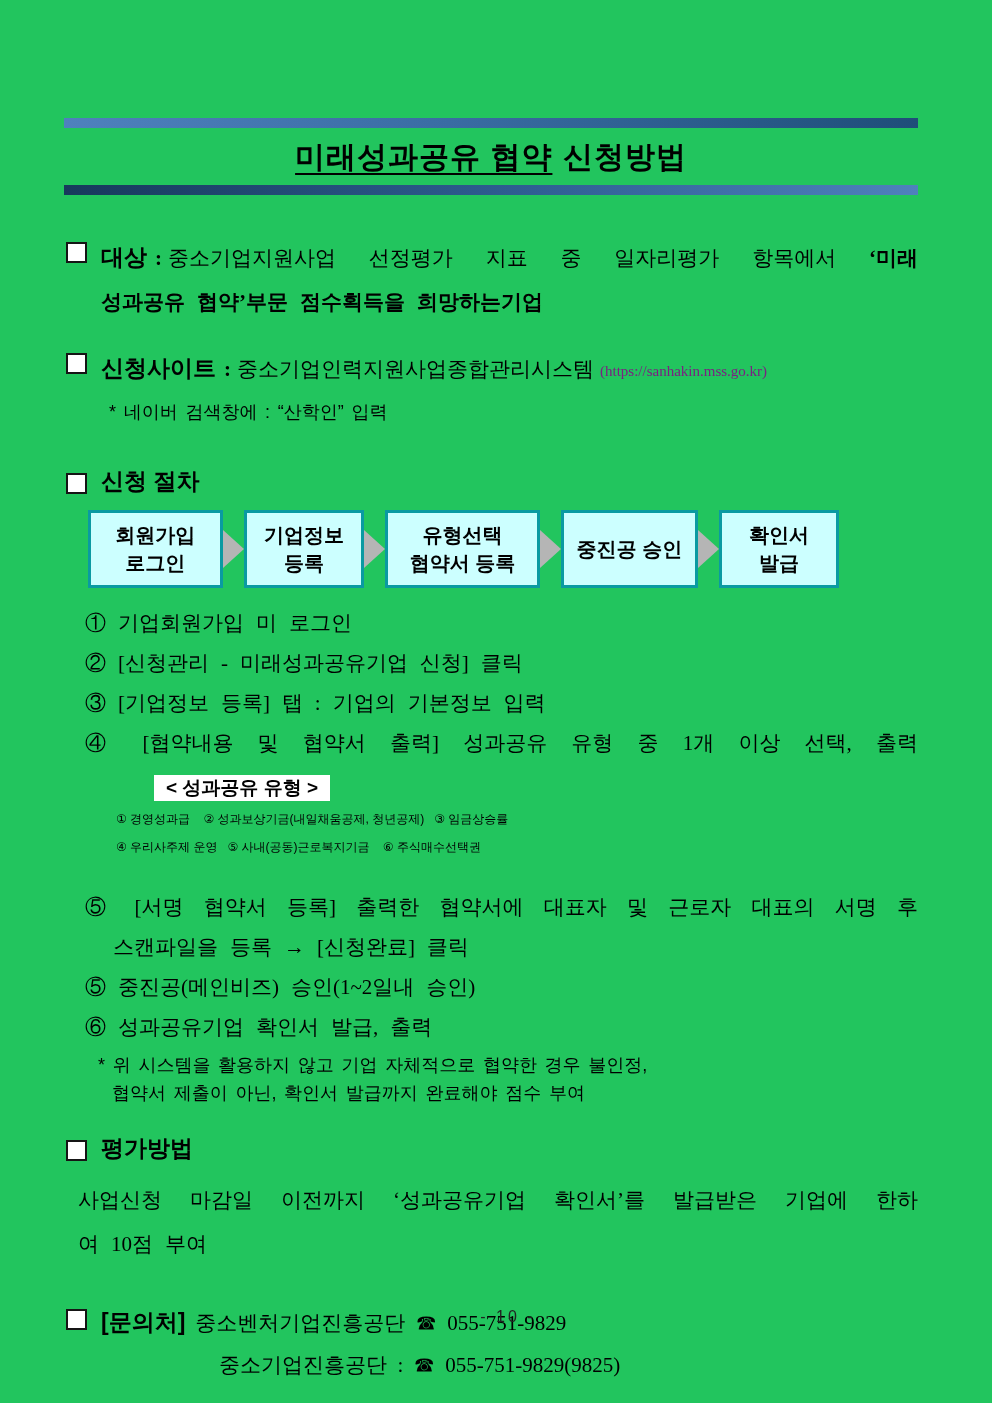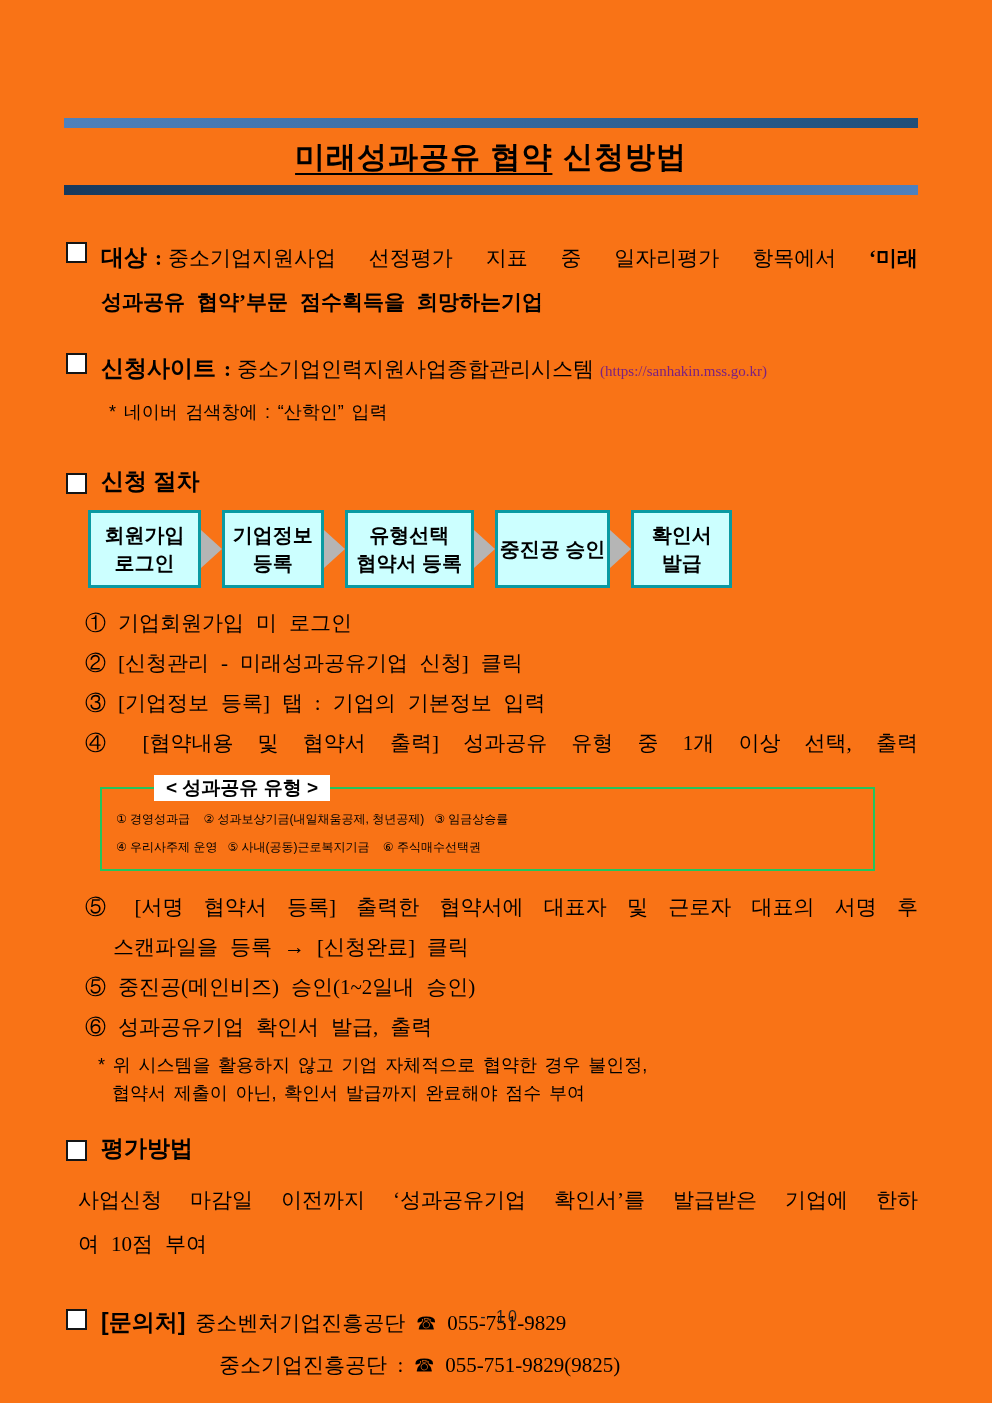--- a/index.html
+++ b/index.html
@@ -4,7 +4,7 @@
 <style>
   html,body { margin:0; padding:0; background:#888; }
   .page {
-    width: 992px; height: 1403px; background:#f97316; position: relative;
+    width: 992px; height: 1403px; background:#22c55e; position: relative;
     margin: 0 auto; box-sizing: border-box; overflow: hidden;
     font-family: "Liberation Serif", "DejaVu Serif", serif; color:#000;
   }

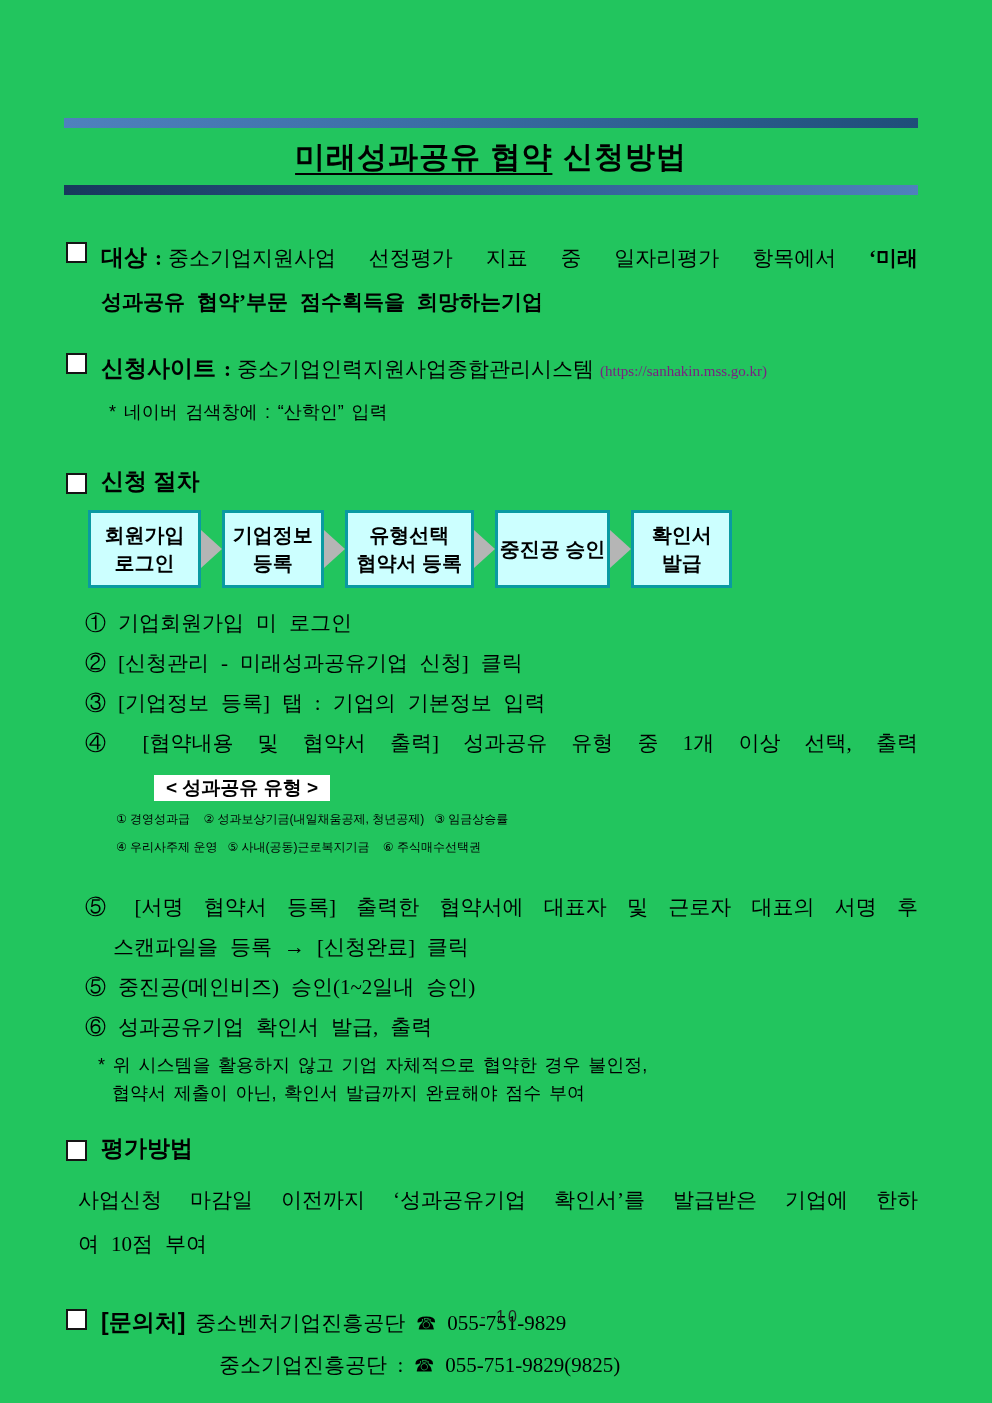--- a/index.html
+++ b/index.html
@@ -52,7 +52,7 @@
 
   
   .steps {
-    margin: 13px 0 0 24px; width: 644px; height: 78px;
+    margin: 13px 0 0 24px; width: 751px; height: 78px;
     display: flex; align-items: stretch; justify-content: space-between;
   }
   .step-box {

